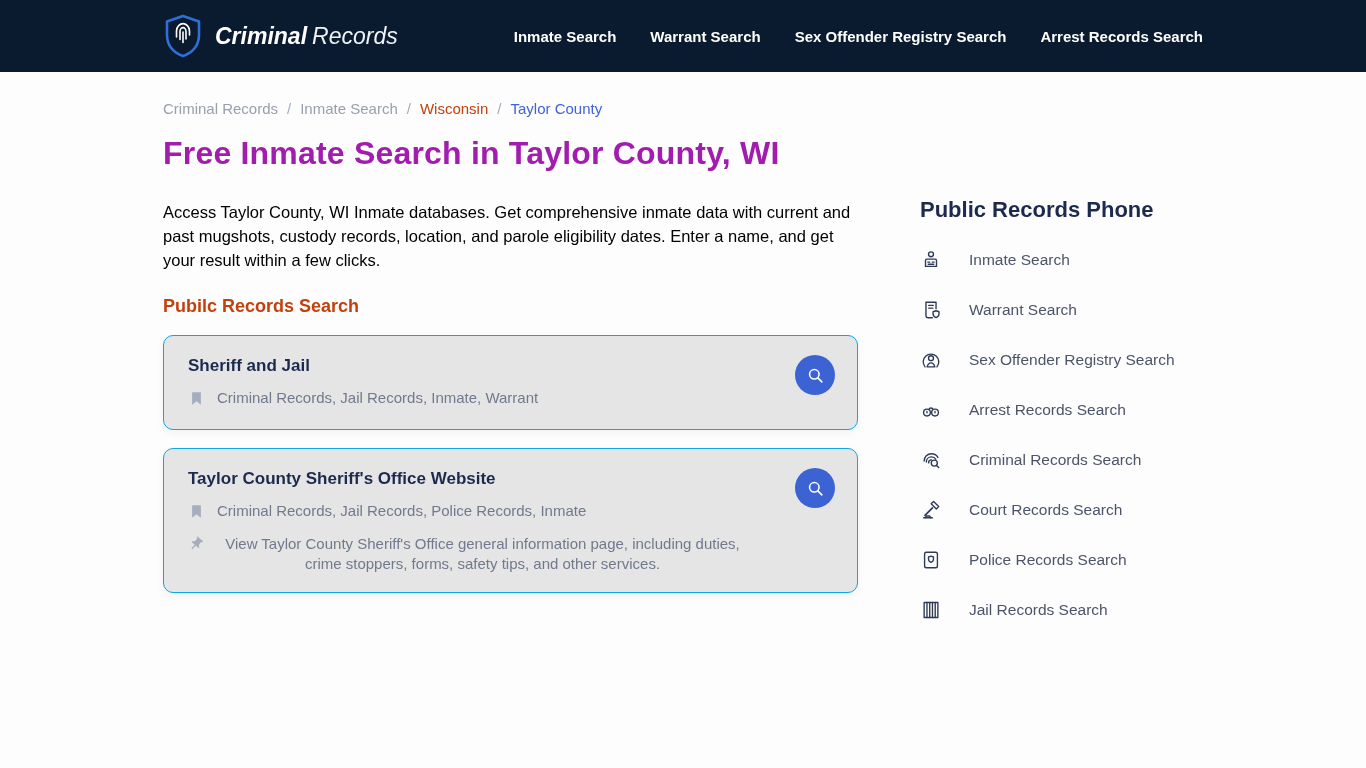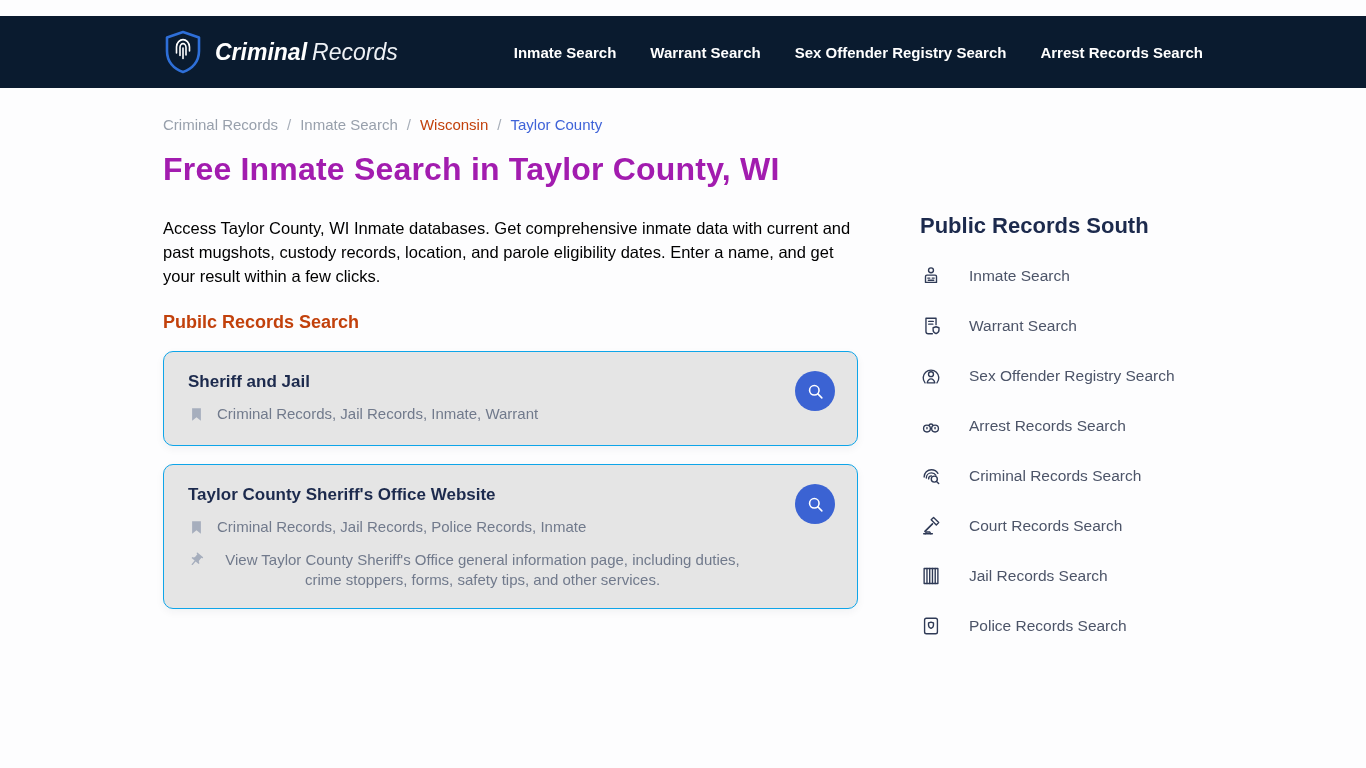--- a/index.html
+++ b/index.html
@@ -10,7 +10,7 @@
     font-family:"Liberation Sans", sans-serif;
     overflow:hidden;
   }
-  .container { width:1040px; margin:16px auto; }
+  .container { width:1040px; margin:0 auto; }
 
   
   .topbar { background:#0a1b2f; height:72px; }

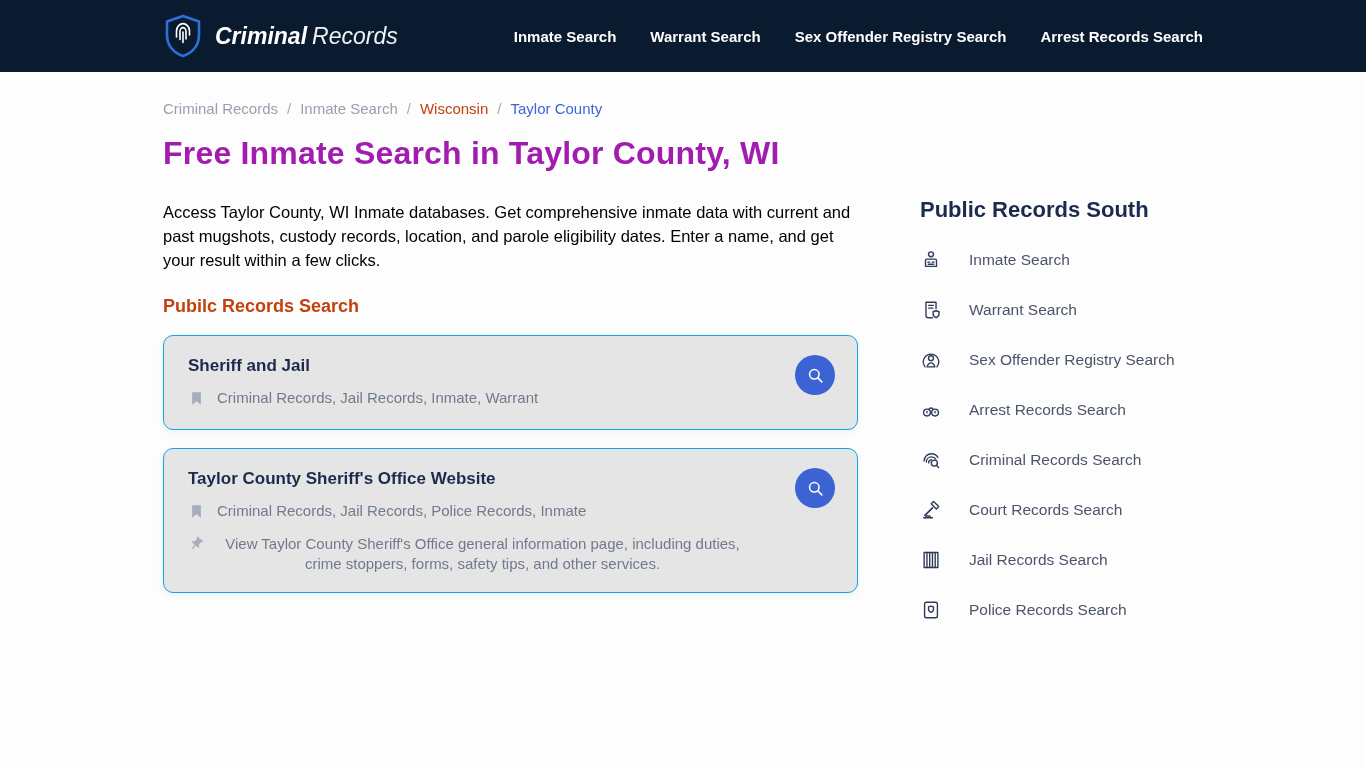--- a/index.html
+++ b/index.html
@@ -174,7 +174,7 @@
   </div>
 
   <aside class="col-right">
-    <h2 class="side-heading">Public Records South</h2>
+    <h2 class="side-heading">Public Records Phone</h2>
     <div class="side-list">
 
       <a class="side-item">

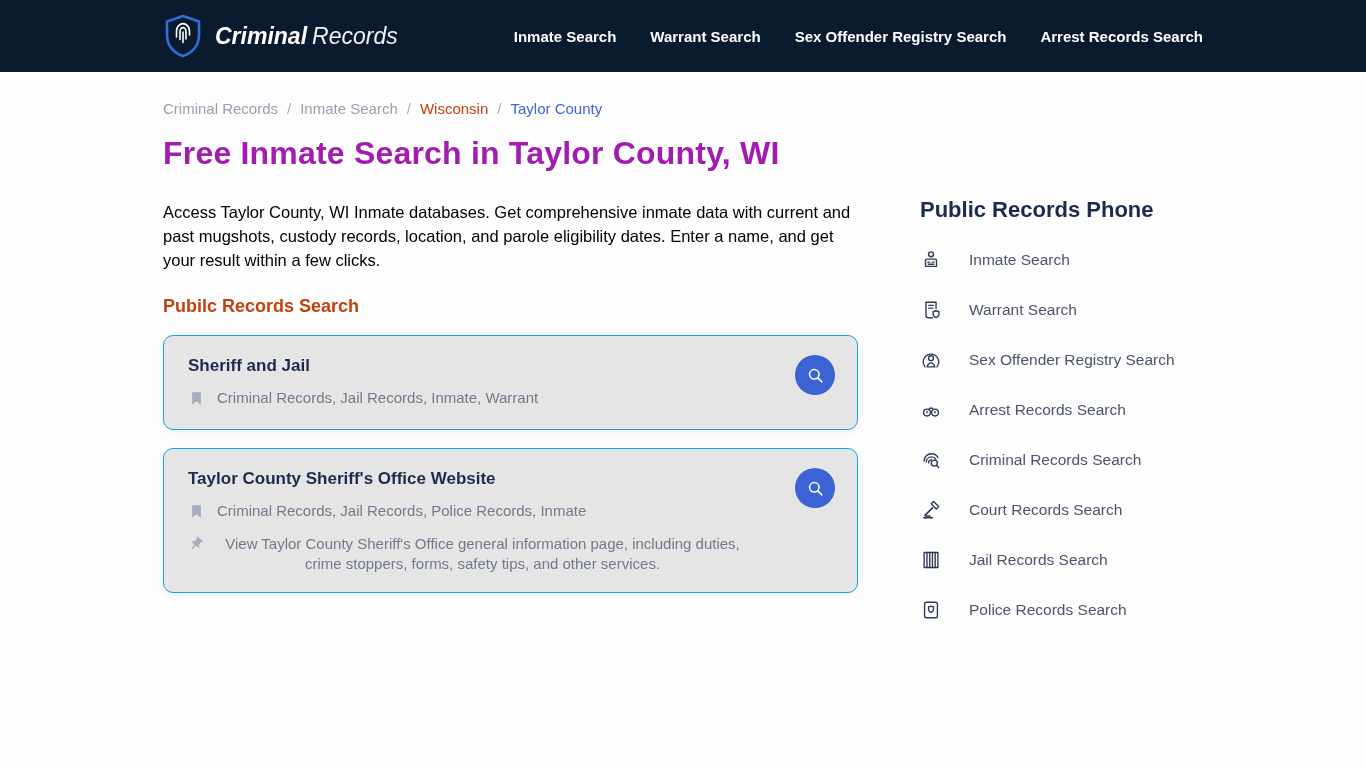--- a/index.html
+++ b/index.html
@@ -250,21 +250,21 @@
       <a class="side-item">
         <span class="side-icon">
           <svg width="22" height="22" viewBox="0 0 24 24">
+            <rect x="5" y="3.5" width="14" height="17" rx="2"></rect>
+            <path d="M12 7.8l2.7.9v2.2c0 1.8-1.2 3.1-2.7 3.7-1.5-.6-2.7-1.9-2.7-3.7V8.7z"></path>
+          </svg>
+        </span>
+        <span class="side-label">Police Records Search</span>
+      </a>
+
+      <a class="side-item">
+        <span class="side-icon">
+          <svg width="22" height="22" viewBox="0 0 24 24">
             <rect x="4.5" y="3.8" width="15" height="16.4"></rect>
             <path d="M7.6 3.8v16.4M10.6 3.8v16.4M13.6 3.8v16.4M16.6 3.8v16.4"></path>
           </svg>
         </span>
         <span class="side-label">Jail Records Search</span>
-      </a>
-
-      <a class="side-item">
-        <span class="side-icon">
-          <svg width="22" height="22" viewBox="0 0 24 24">
-            <rect x="5" y="3.5" width="14" height="17" rx="2"></rect>
-            <path d="M12 7.8l2.7.9v2.2c0 1.8-1.2 3.1-2.7 3.7-1.5-.6-2.7-1.9-2.7-3.7V8.7z"></path>
-          </svg>
-        </span>
-        <span class="side-label">Police Records Search</span>
       </a>
 
     </div>

